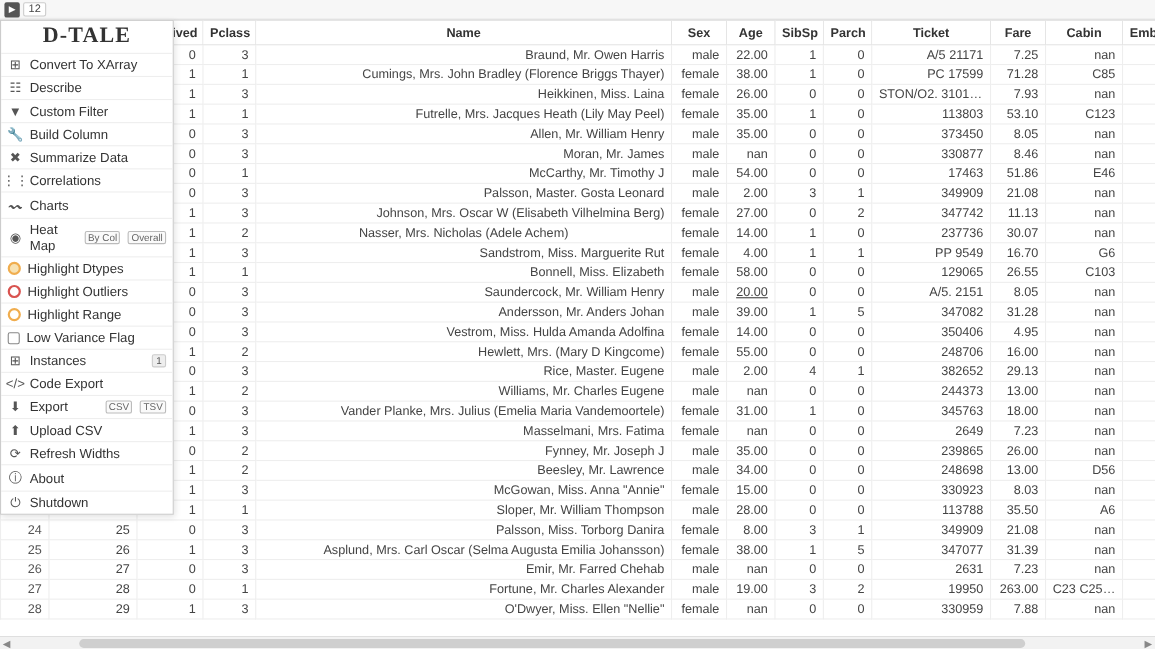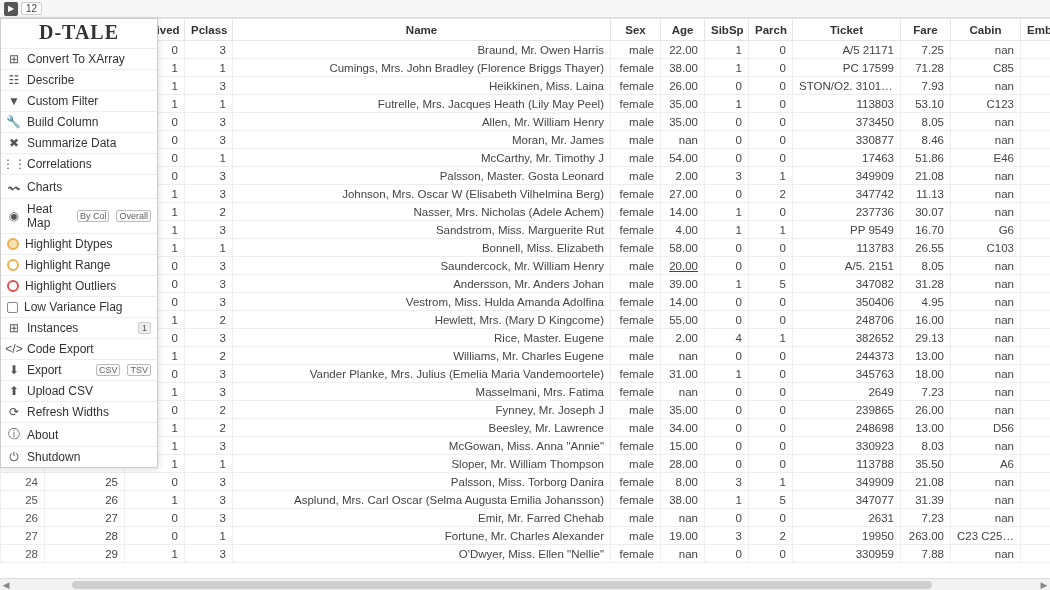--- a/index.html
+++ b/index.html
@@ -323,7 +323,7 @@
           <td style="width: 80px;">10</td>
           <td style="width: 60px;">1</td>
           <td style="width: 48px;">2</td>
-          <td class="name" style="width: 378px;">Nasser, Mrs. Nicholas (Adele Achem)</td>
+          <td class="name" style="width: 378px; text-align: center;">Nasser, Mrs. Nicholas (Adele Achem)</td>
           <td style="width: 50px;">female</td>
           <td style="width: 44px;">14.00</td>
           <td style="width: 44px;">1</td>

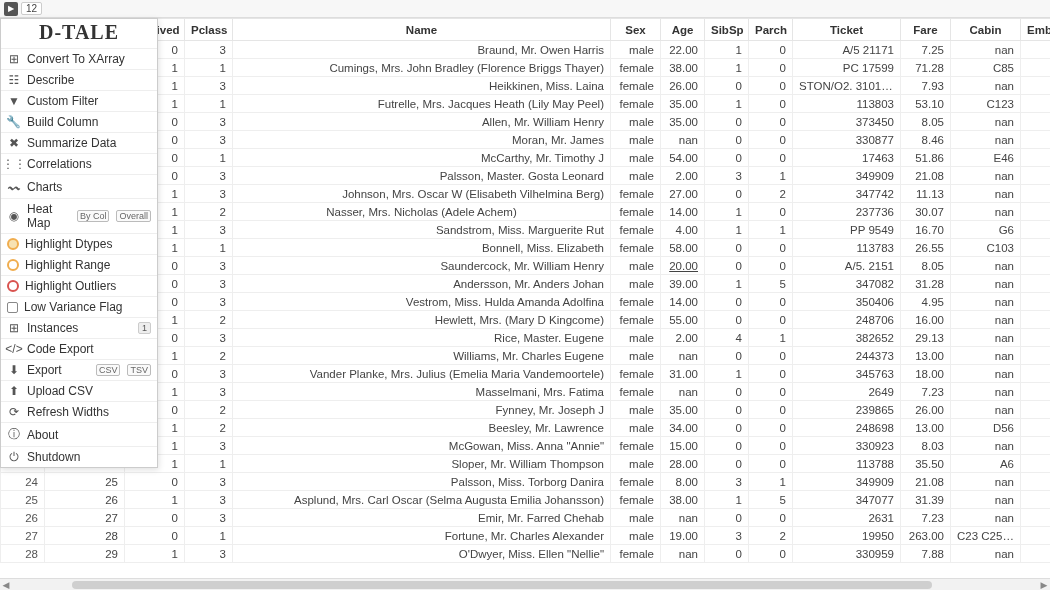--- a/index.html
+++ b/index.html
@@ -358,7 +358,7 @@
           <td style="width: 44px;">58.00</td>
           <td style="width: 44px;">0</td>
           <td style="width: 44px;">0</td>
-          <td style="width: 108px;">113783</td>
+          <td style="width: 108px;">129065</td>
           <td style="width: 50px;">26.55</td>
           <td style="width: 70px;">C103</td>
           <td style="width: 58px;">S</td>

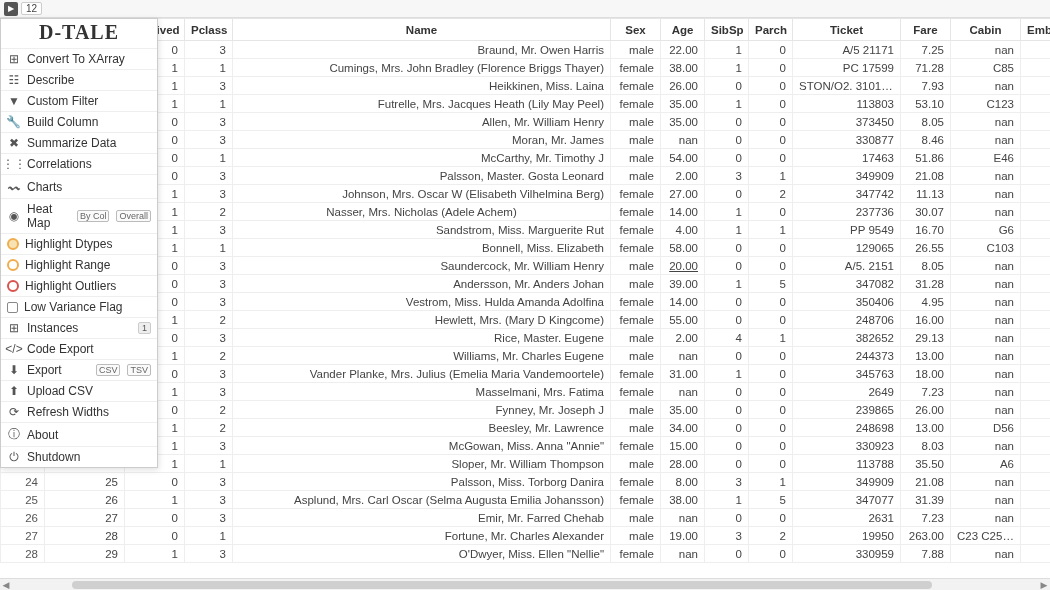--- a/index.html
+++ b/index.html
@@ -664,12 +664,12 @@
         <span class="mi-label">Highlight Dtypes</span>
       </div>
       <div class="menu-item">
+        <span class="mi-icon red-ring"></span>
+        <span class="mi-label">Highlight Outliers</span>
+      </div>
+      <div class="menu-item">
         <span class="mi-icon yellow-ring"></span>
         <span class="mi-label">Highlight Range</span>
-      </div>
-      <div class="menu-item">
-        <span class="mi-icon red-ring"></span>
-        <span class="mi-label">Highlight Outliers</span>
       </div>
       <div class="menu-item">
         <span class="mi-icon square-o"></span>

